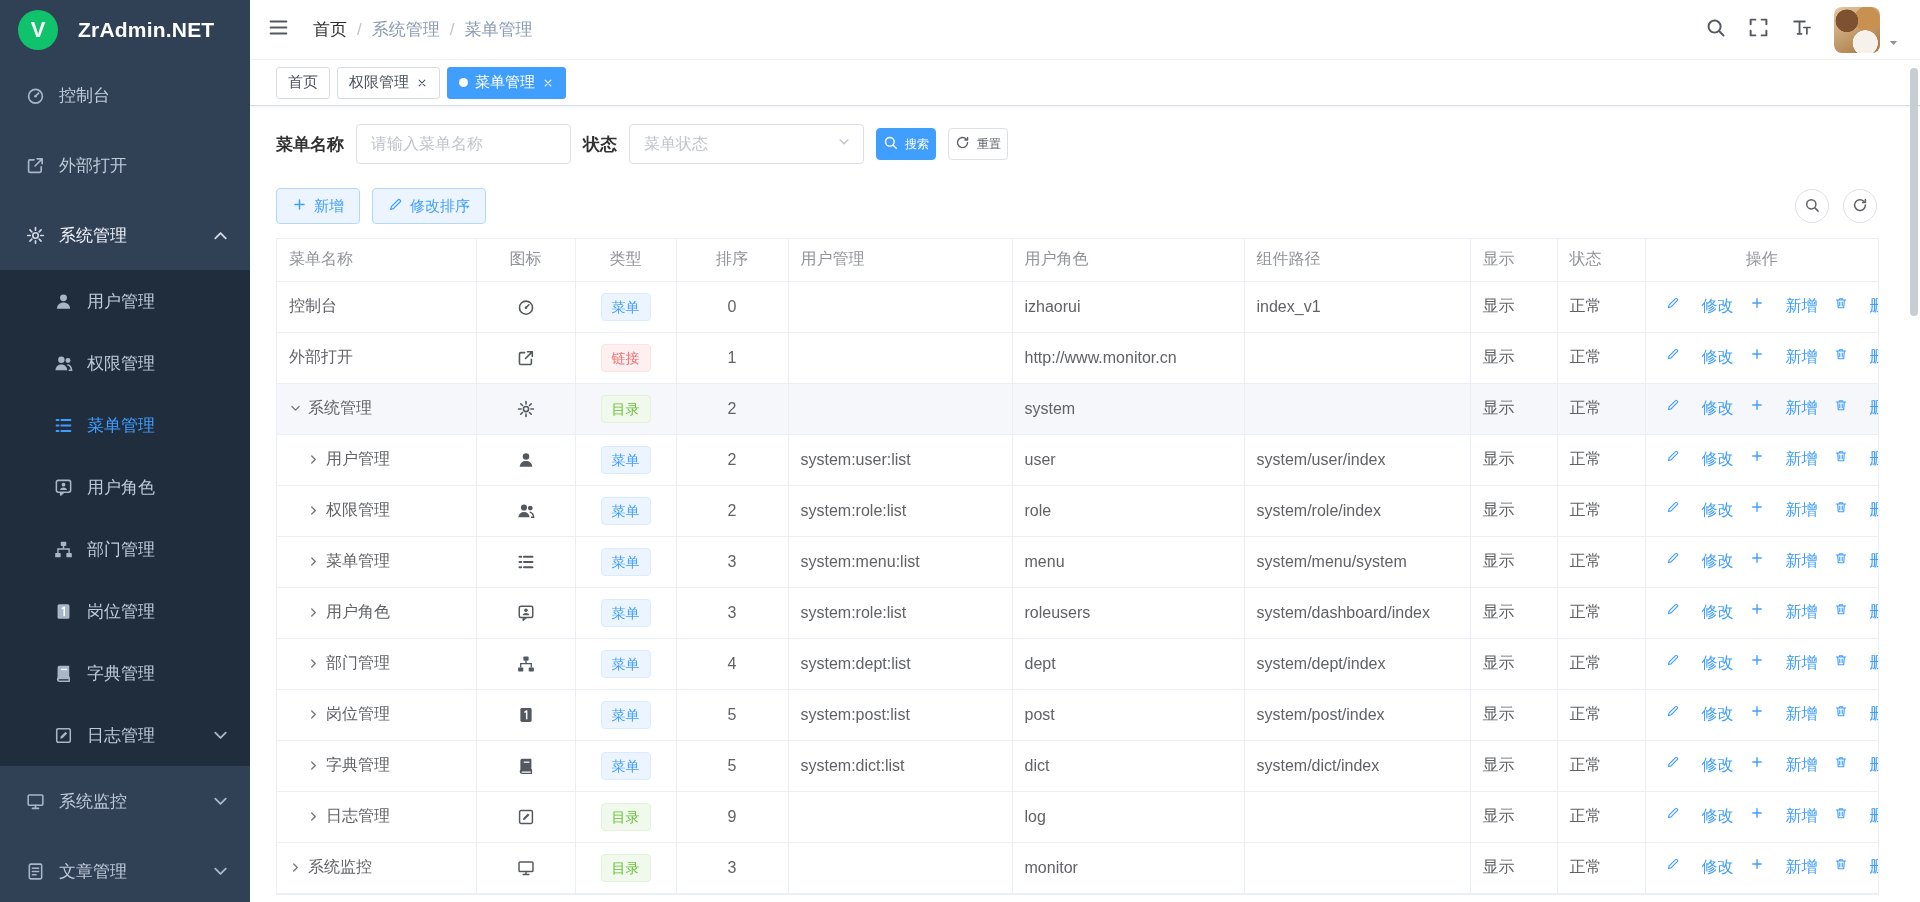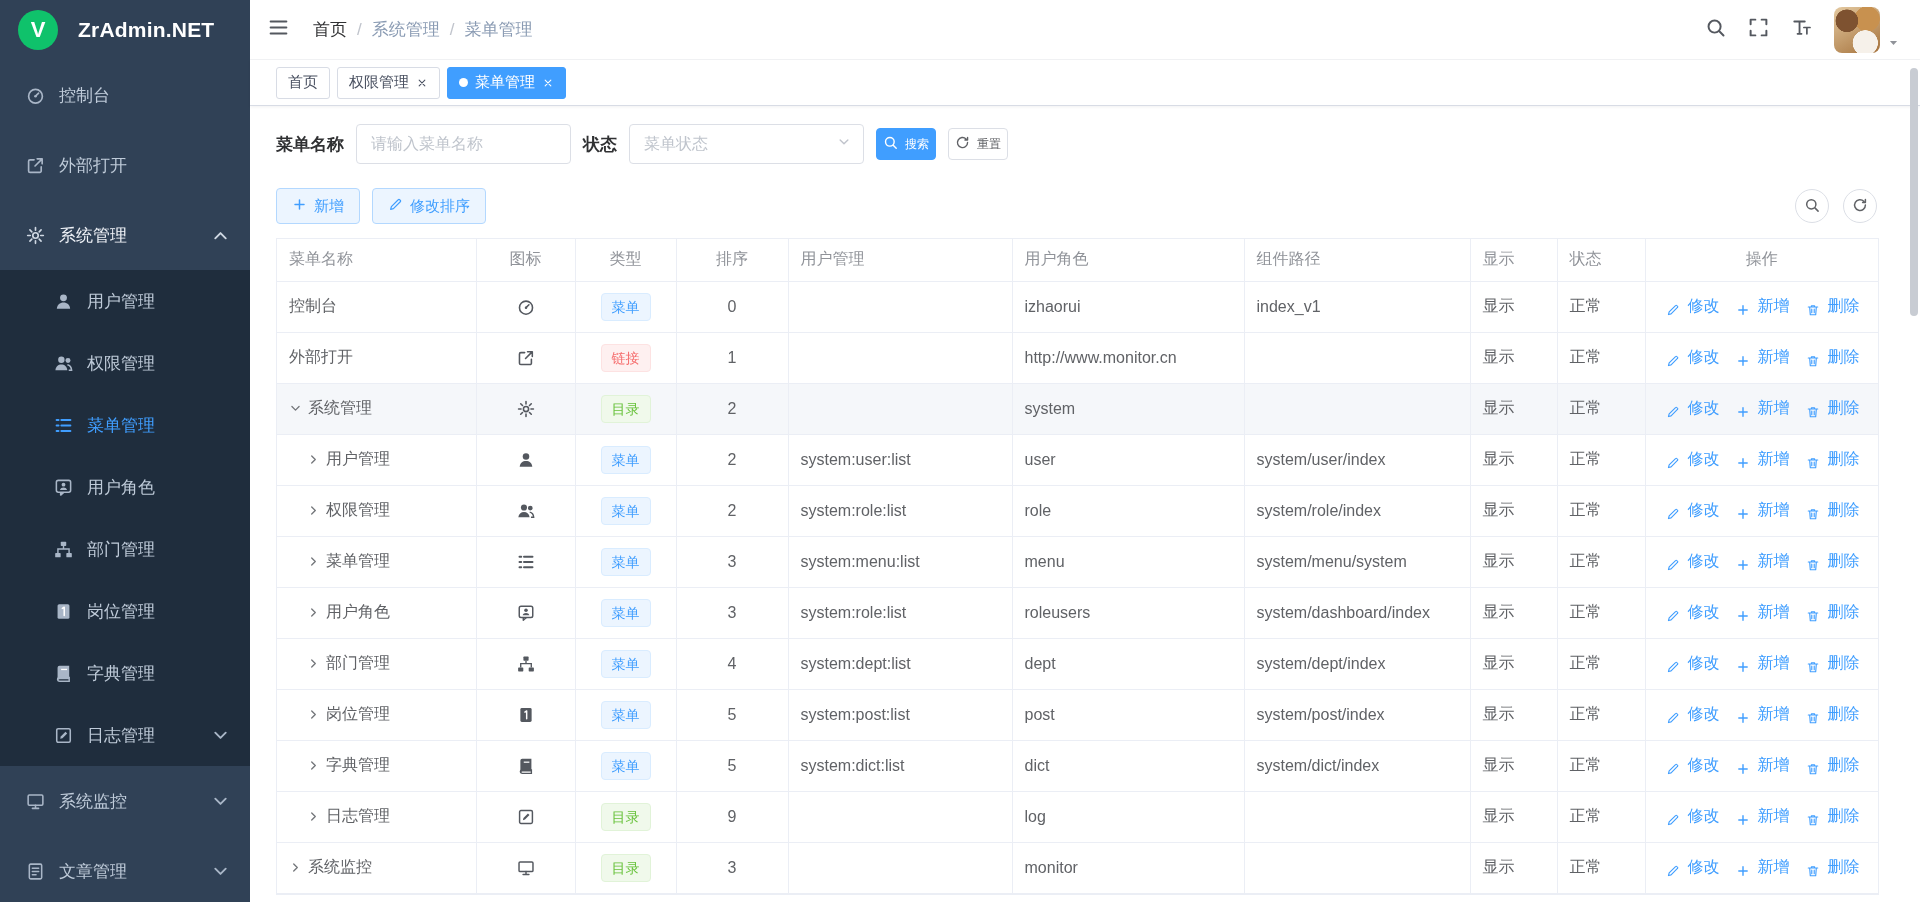--- a/index.html
+++ b/index.html
@@ -96,7 +96,7 @@
   .tag-primary{background:#ecf5ff;border-color:#d9ecff;color:var(--primary);}
   .tag-danger{background:#fef0f0;border-color:#fde2e2;color:var(--danger);}
   .tag-success{background:#f0f9eb;border-color:#e1f3d8;color:var(--success);}
-  .op-link{display:inline-flex;align-items:flex-end;gap:8px;color:var(--primary);margin:0 8px;cursor:pointer;font-size:16px;vertical-align:middle;}
+  .op-link{display:inline-flex;align-items:flex-start;gap:22px;color:var(--primary);margin:0 8px;cursor:pointer;font-size:16px;vertical-align:middle;}
   .op-link .icon svg{width:14px;height:14px;}
 
   

